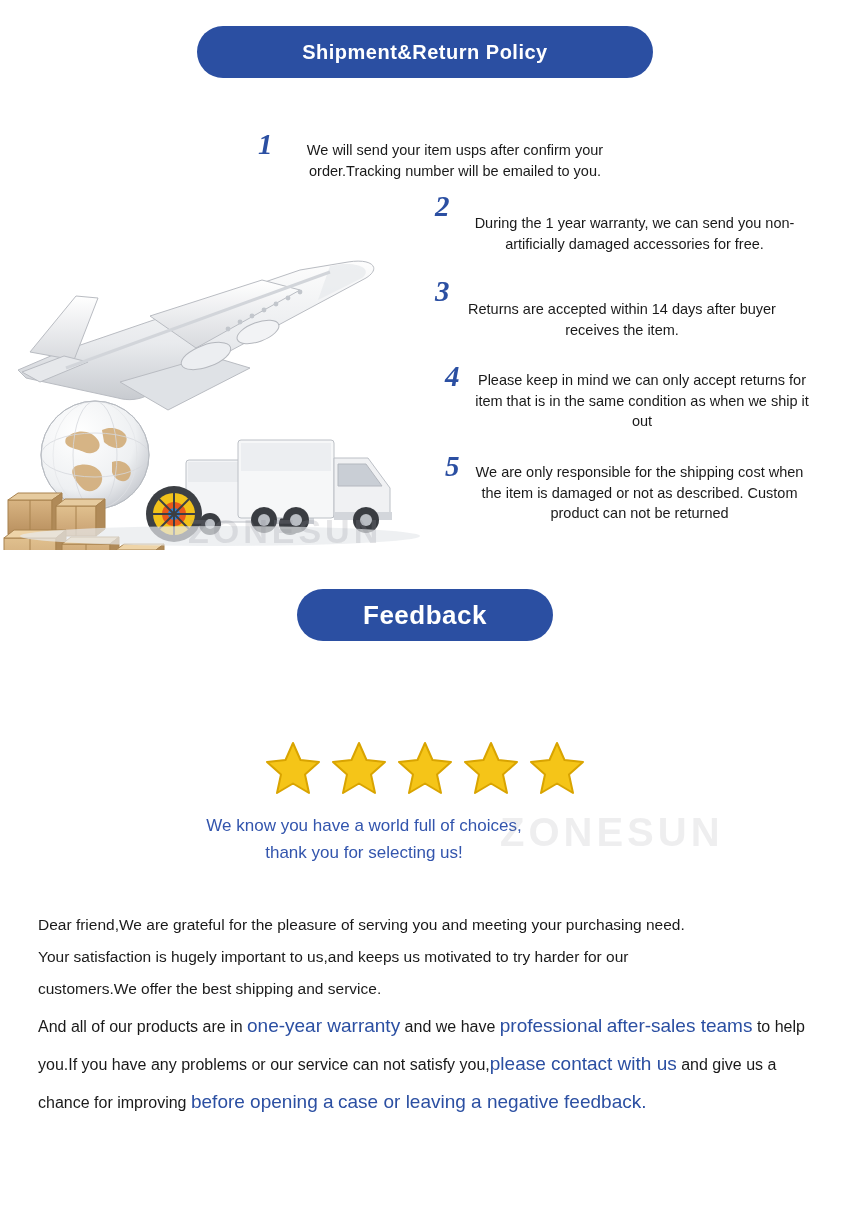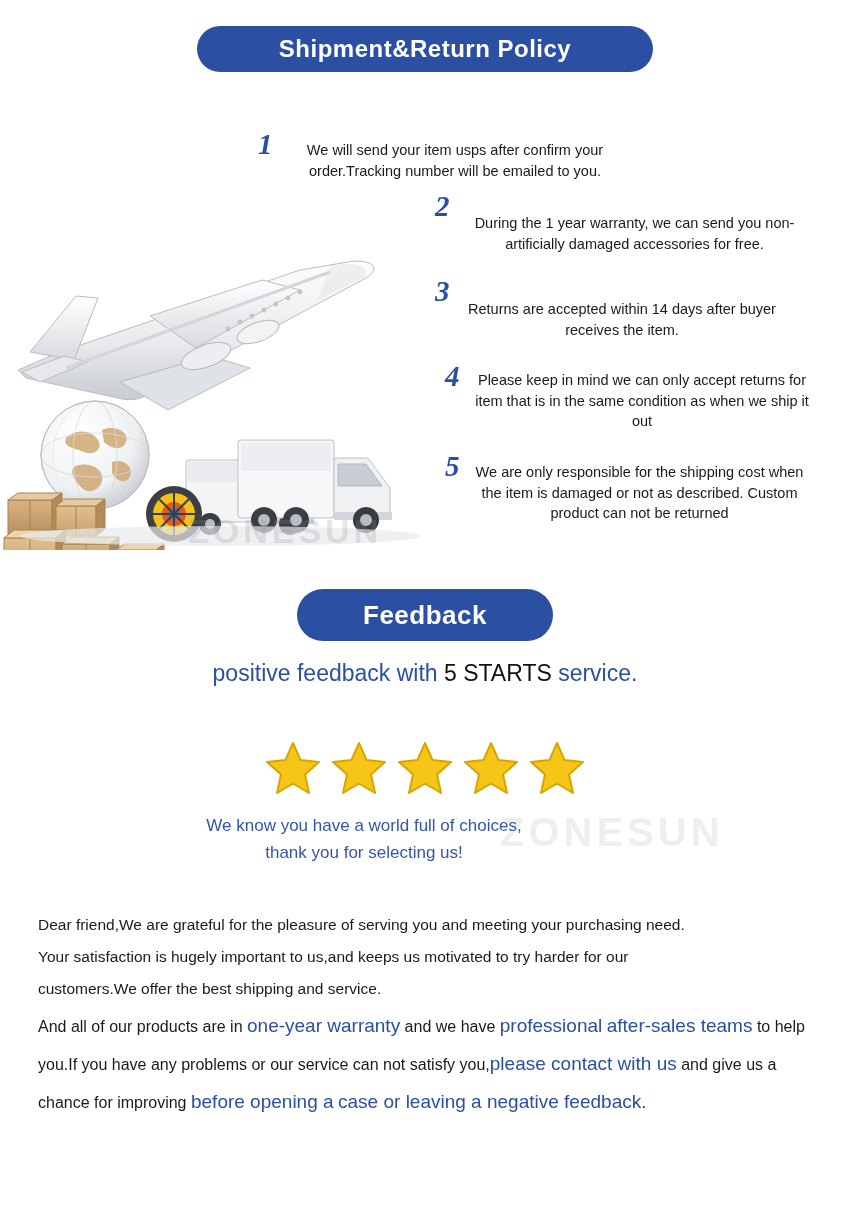--- a/index.html
+++ b/index.html
@@ -33,8 +33,8 @@
     left: 197px;
     top: 26px;
     width: 456px;
-    height: 46px;
-    font-size: 24px;
+    height: 52px;
+    font-size: 20px;
     justify-content: center;
   }
   #feedback-pill {

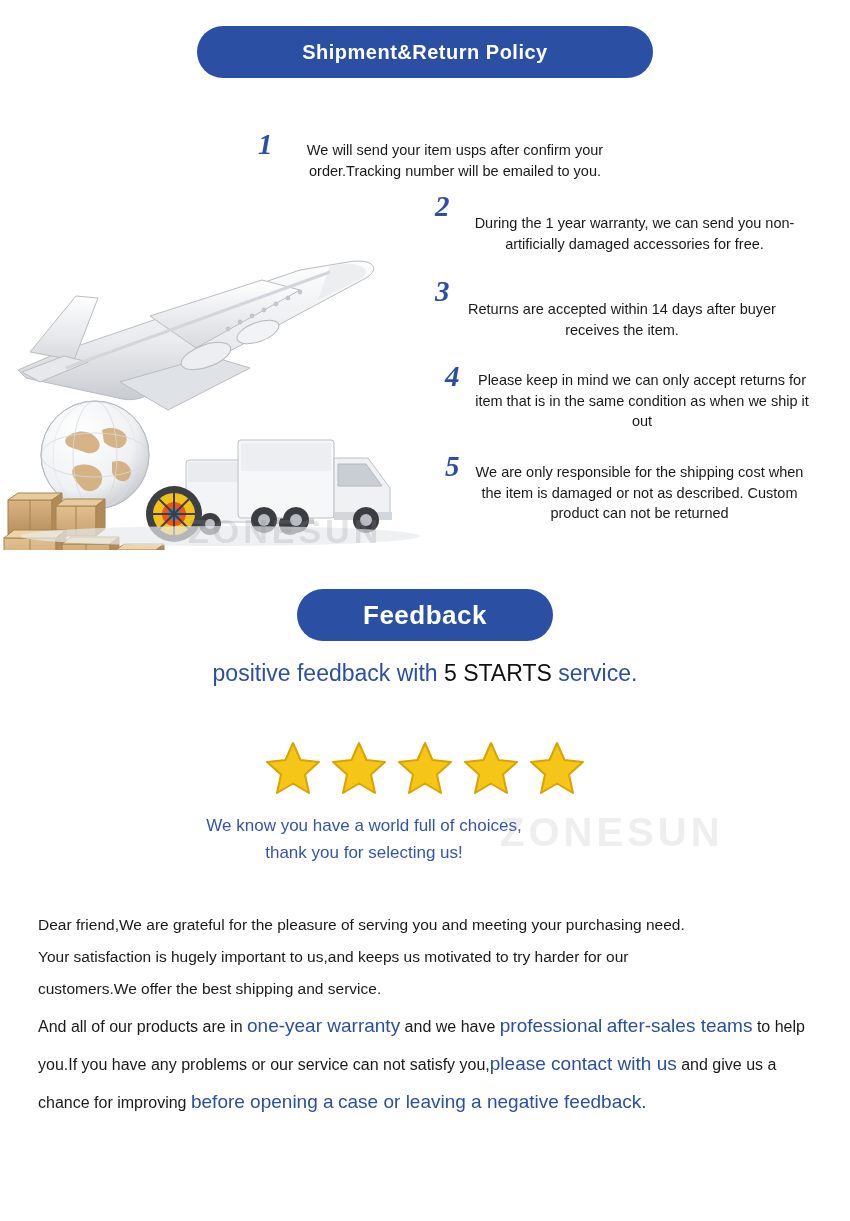--- a/index.html
+++ b/index.html
@@ -384,11 +384,6 @@
 </div>
 
 <div id="feedback-lines">
-  <div class="fb-line1">
-    <span>positive feedback with</span>
-    <span class="bold-dark">5 STARTS</span>
-    <span>service.</span>
-  </div>
 </div>
 
 <div id="stars">

